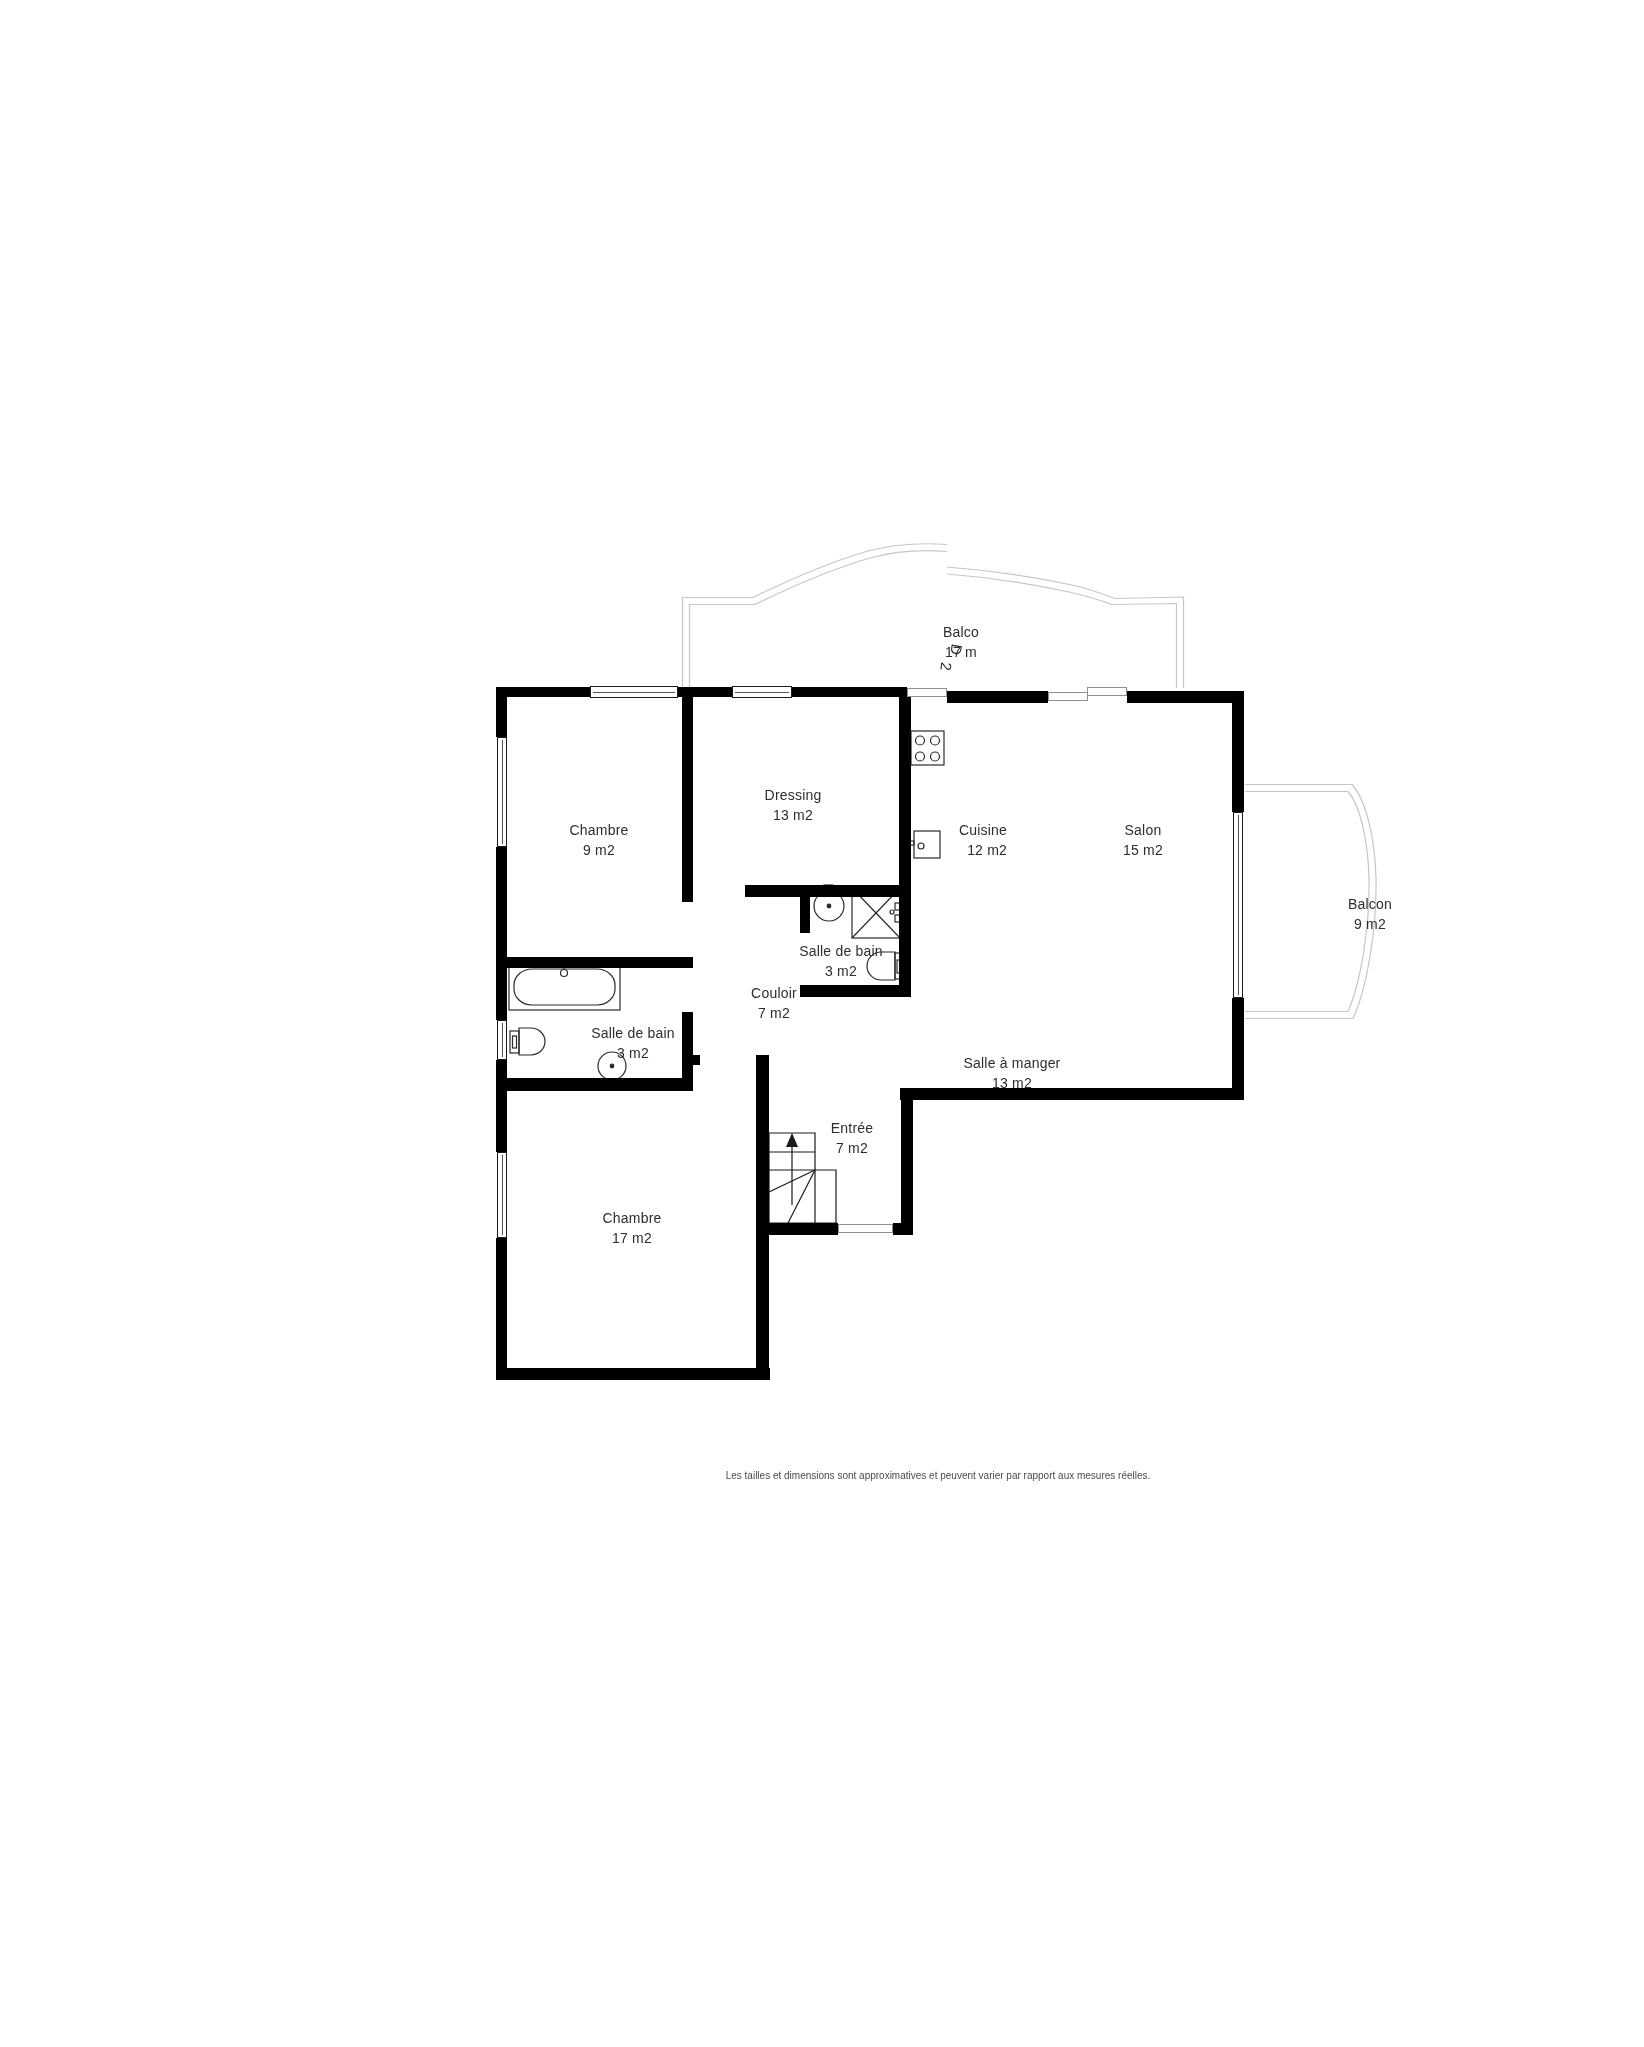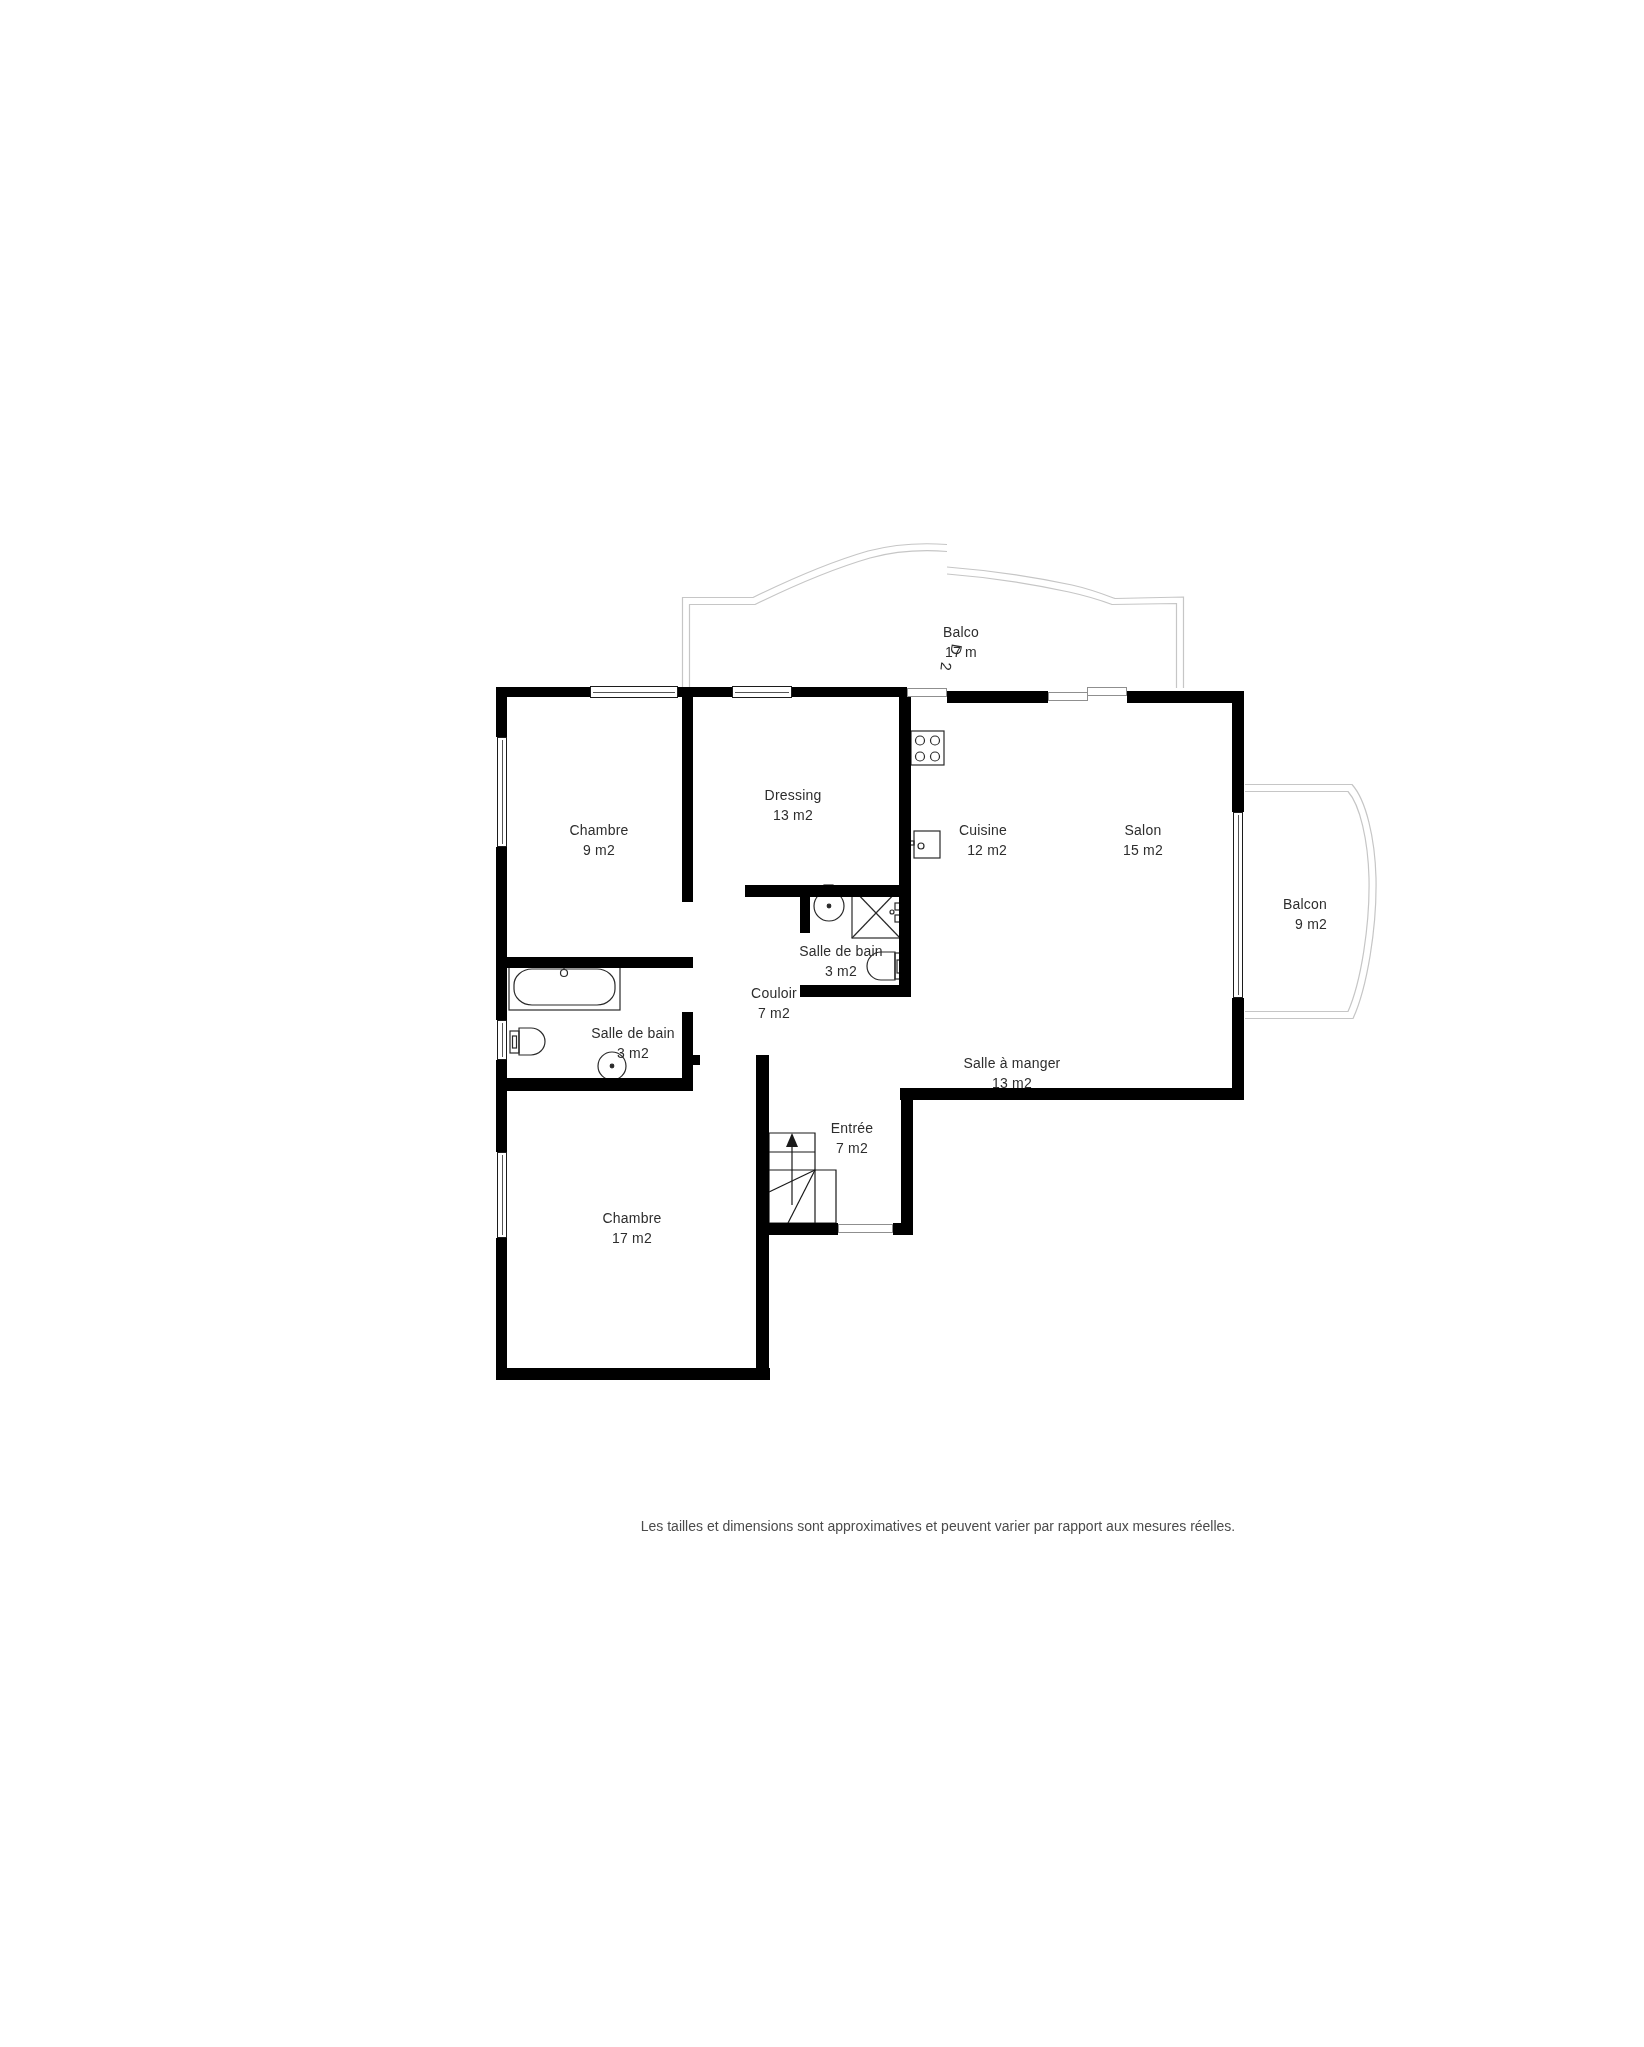--- a/index.html
+++ b/index.html
@@ -192,7 +192,7 @@
     <div>15 m2</div>
   </div>
 
-  <div class="room-label" style="left:1305px;top:894px;text-align:right;">
+  <div class="room-label" style="left:1370px;top:894px;">
     <div>Balcon</div>
     <div>9 m2</div>
   </div>

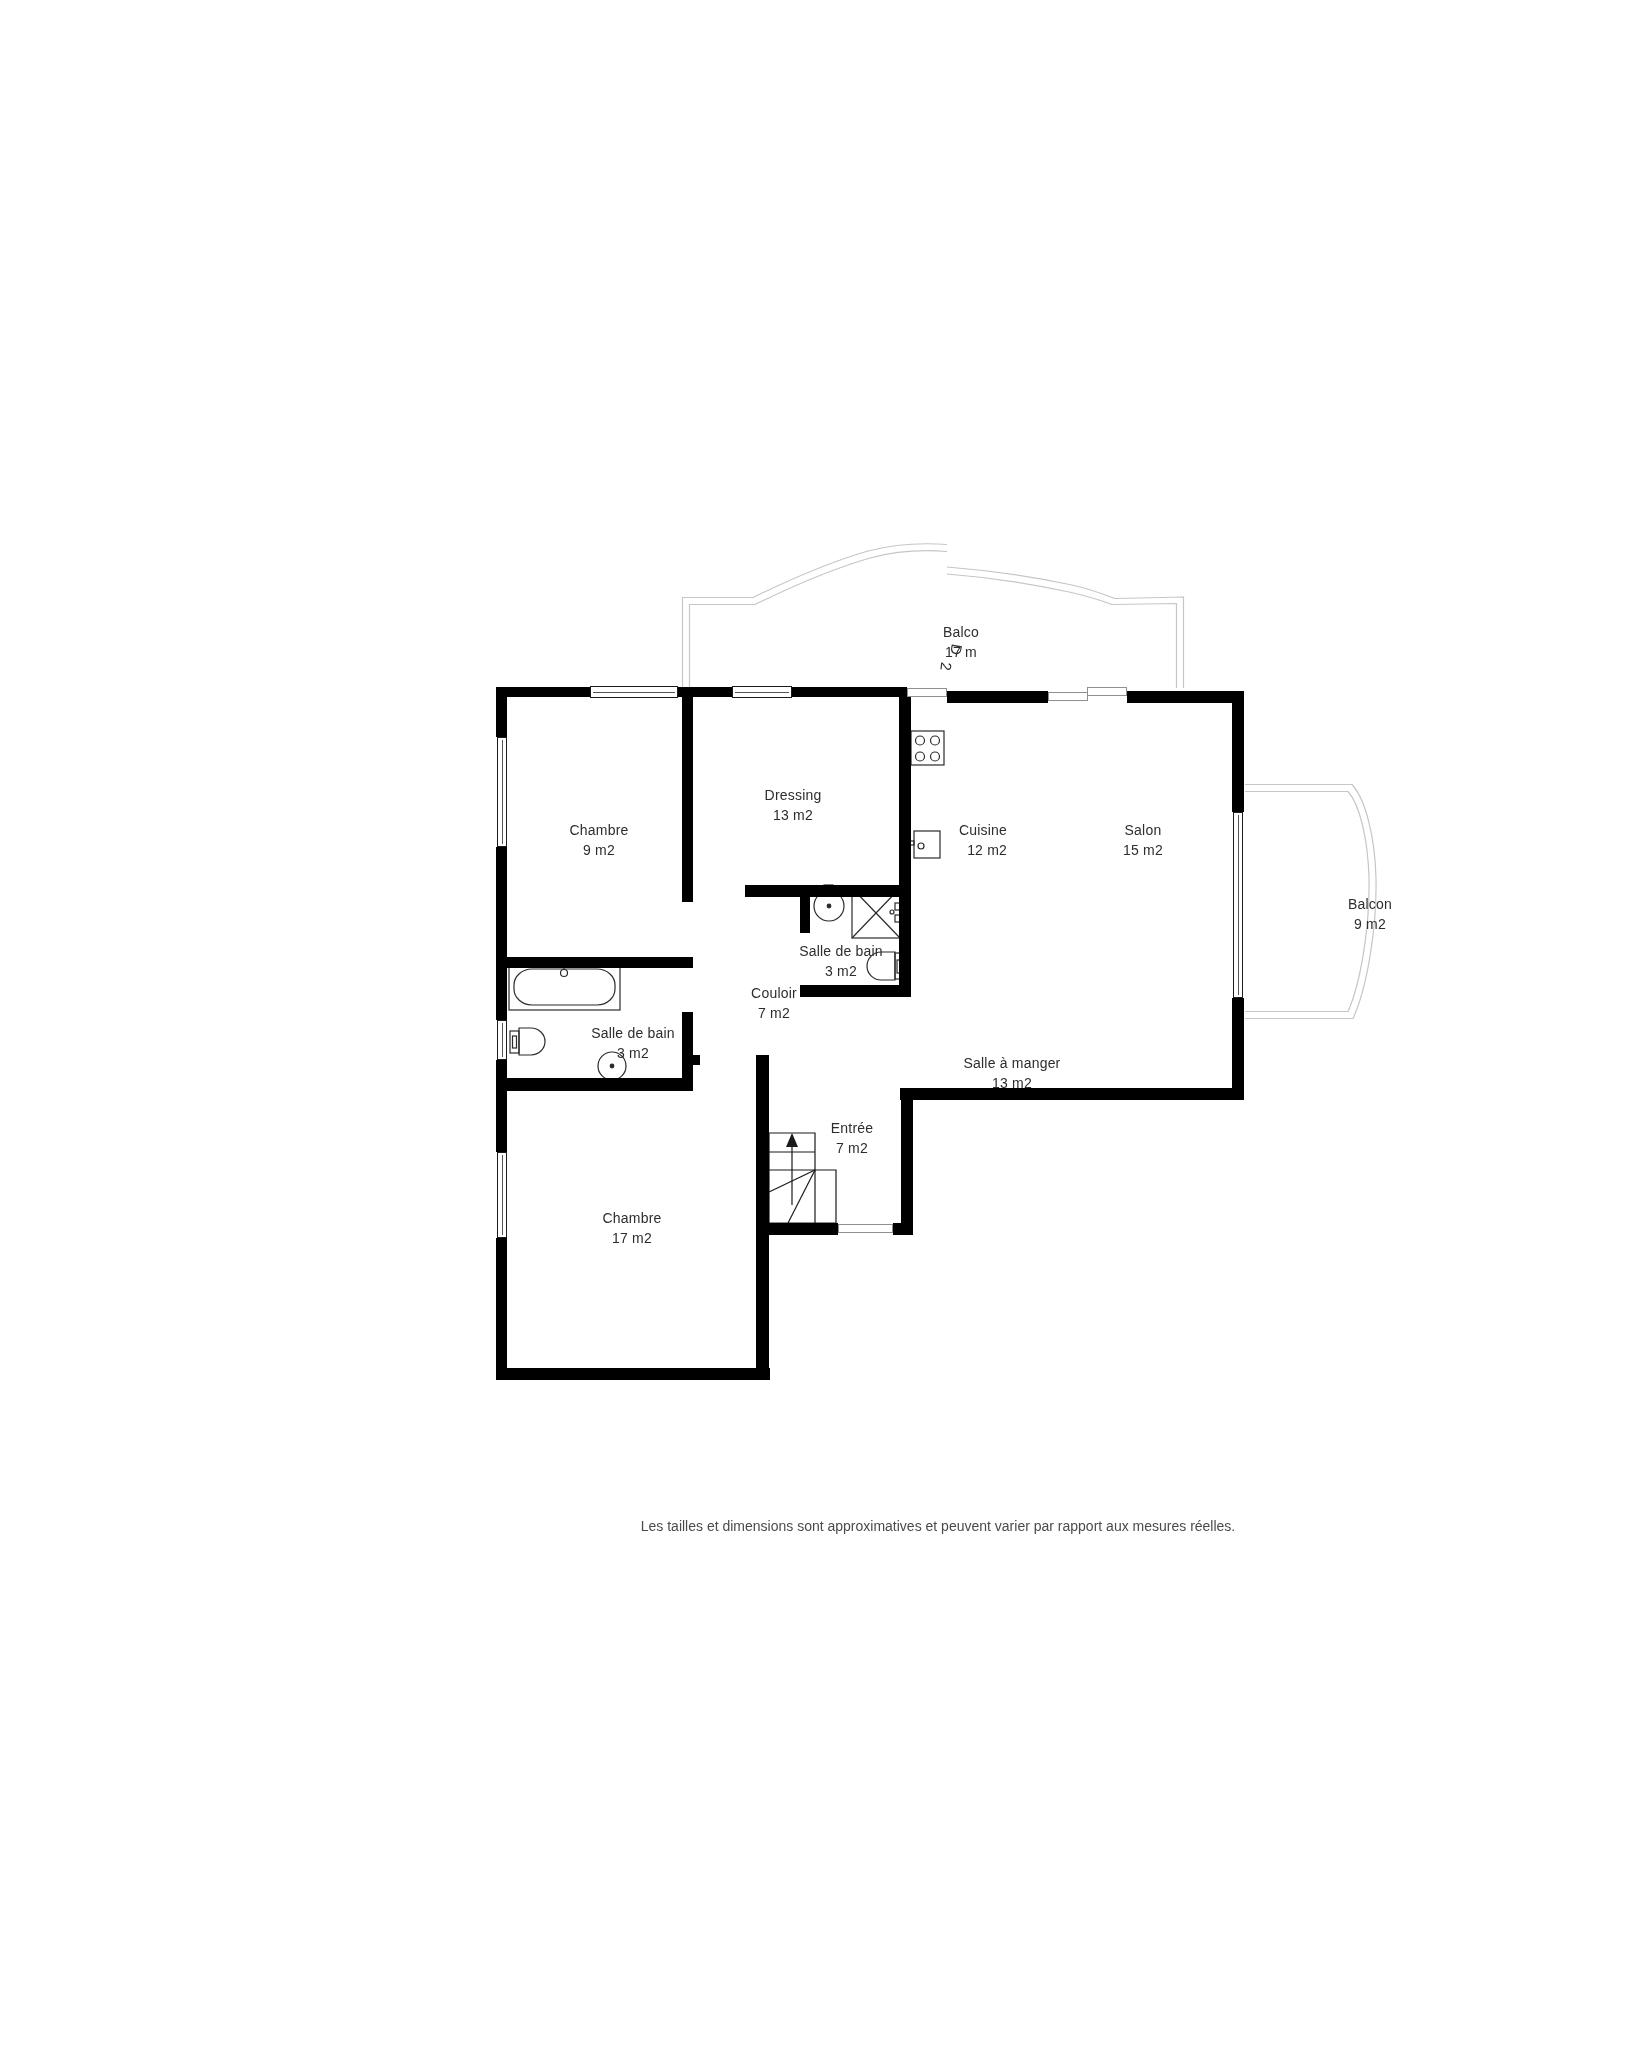--- a/index.html
+++ b/index.html
@@ -22,7 +22,7 @@
   .glitch-d{transform:rotate(100deg);}
   .glitch-2{transform:rotate(96deg);}
   .footer-note{
-    position:absolute;transform:translateX(-50%);color:#4b4b4b;font-size:14px;white-space:nowrap;margin-top:48px;
+    position:absolute;transform:translateX(-50%);color:#4b4b4b;font-size:10px;white-space:nowrap;
   }
 </style>
 </head>

